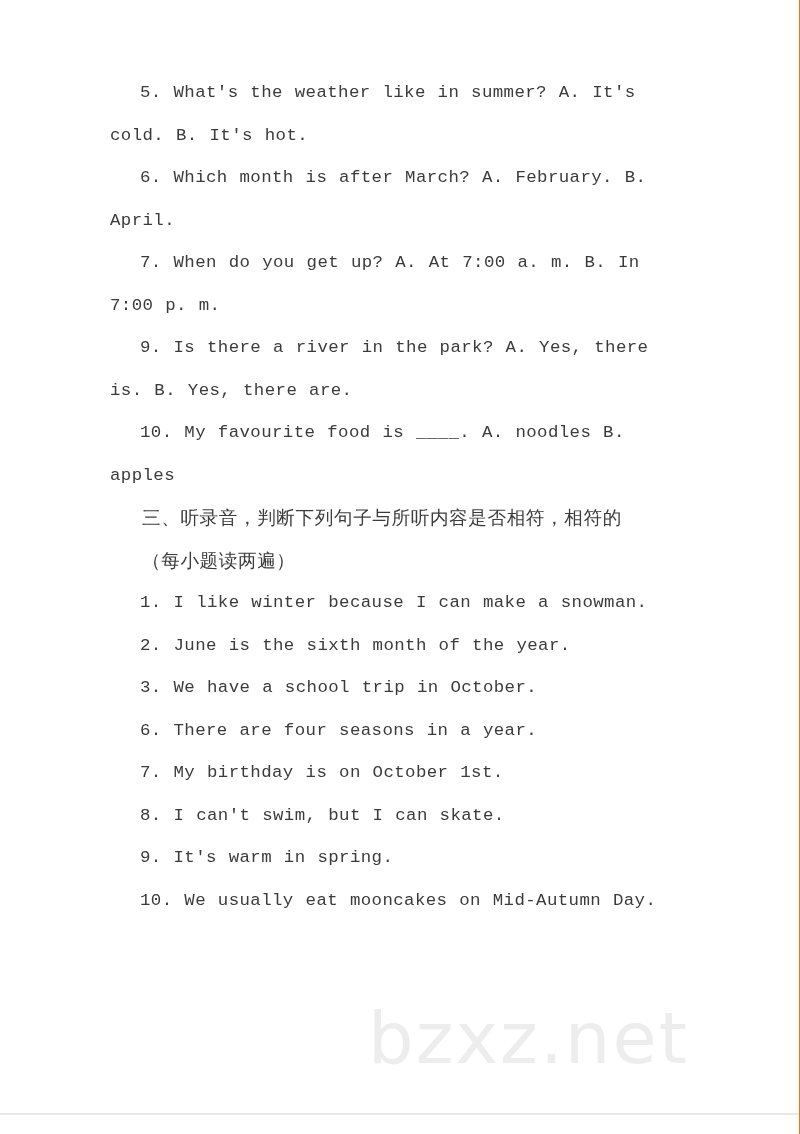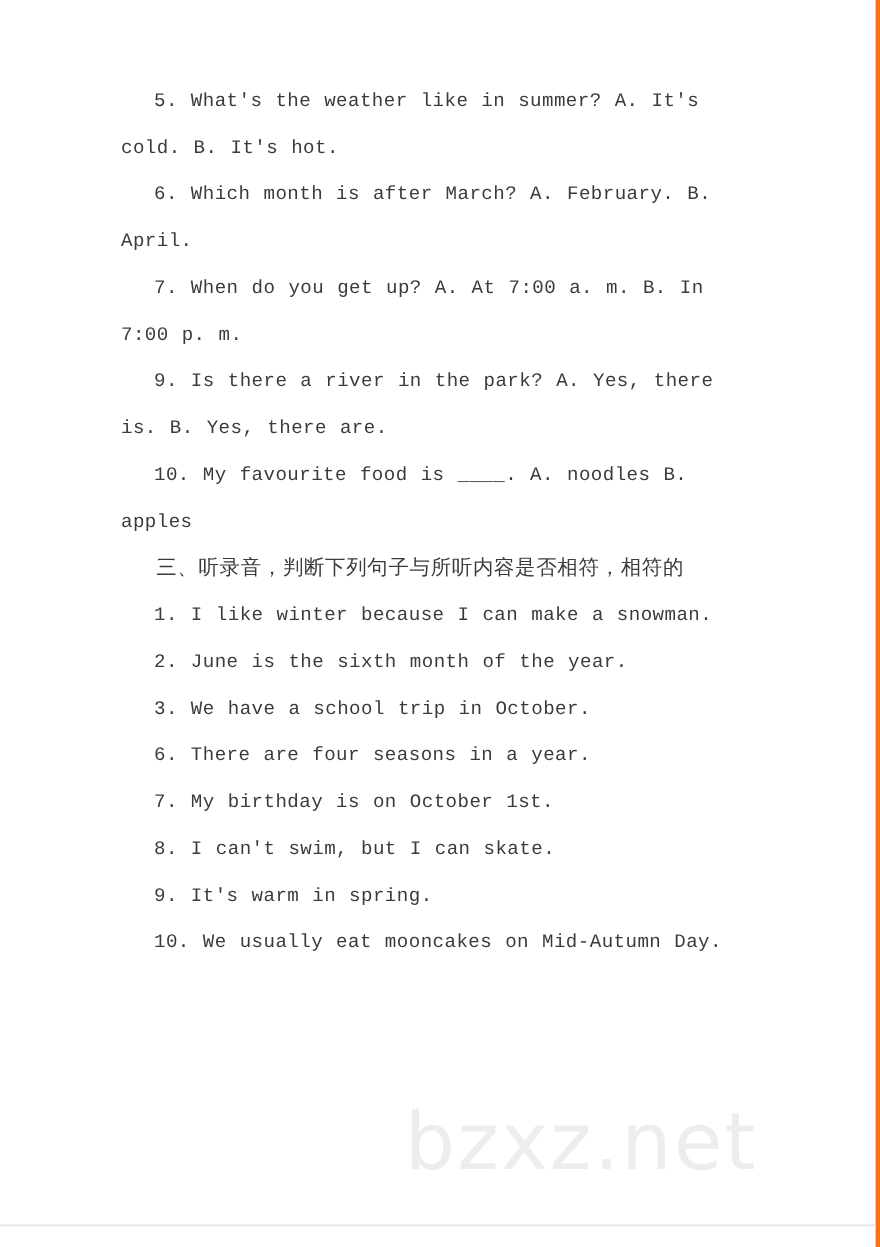--- a/index.html
+++ b/index.html
@@ -18,7 +18,7 @@
     background: #ffffff;
     box-sizing: border-box;
     overflow: hidden;
-    border-right: 4px solid #f97316;
+    border-right: 1px solid #f97316;
   }
   .page-bottom-rule {
     position: absolute;

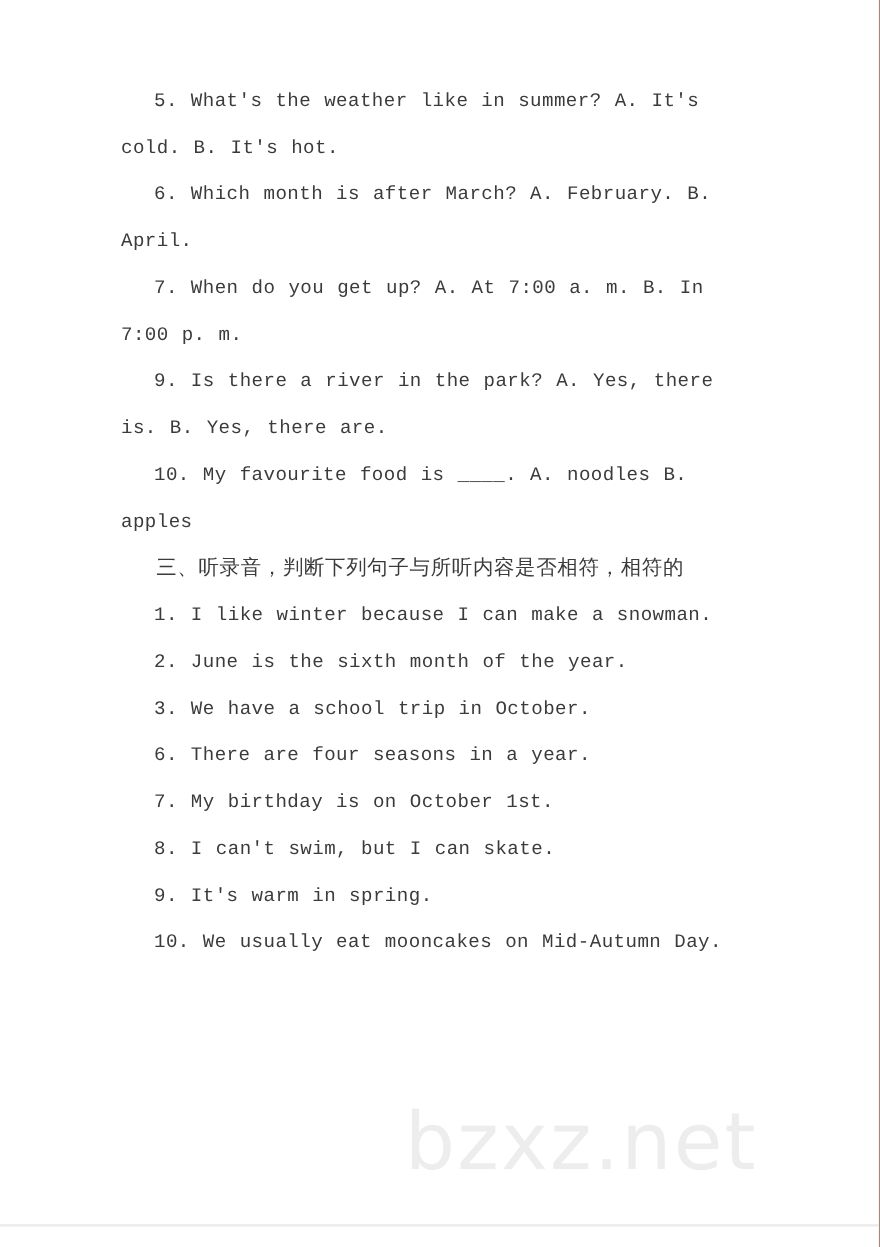--- a/index.html
+++ b/index.html
@@ -50,7 +50,7 @@
   }
   
   .cn-line {
-    font-family: Liberation Mono, monospace;
+    font-family: Liberation Sans, sans-serif;
     font-size: 18.6px;
     line-height: 42.5px;
     color: #3b3b3b;

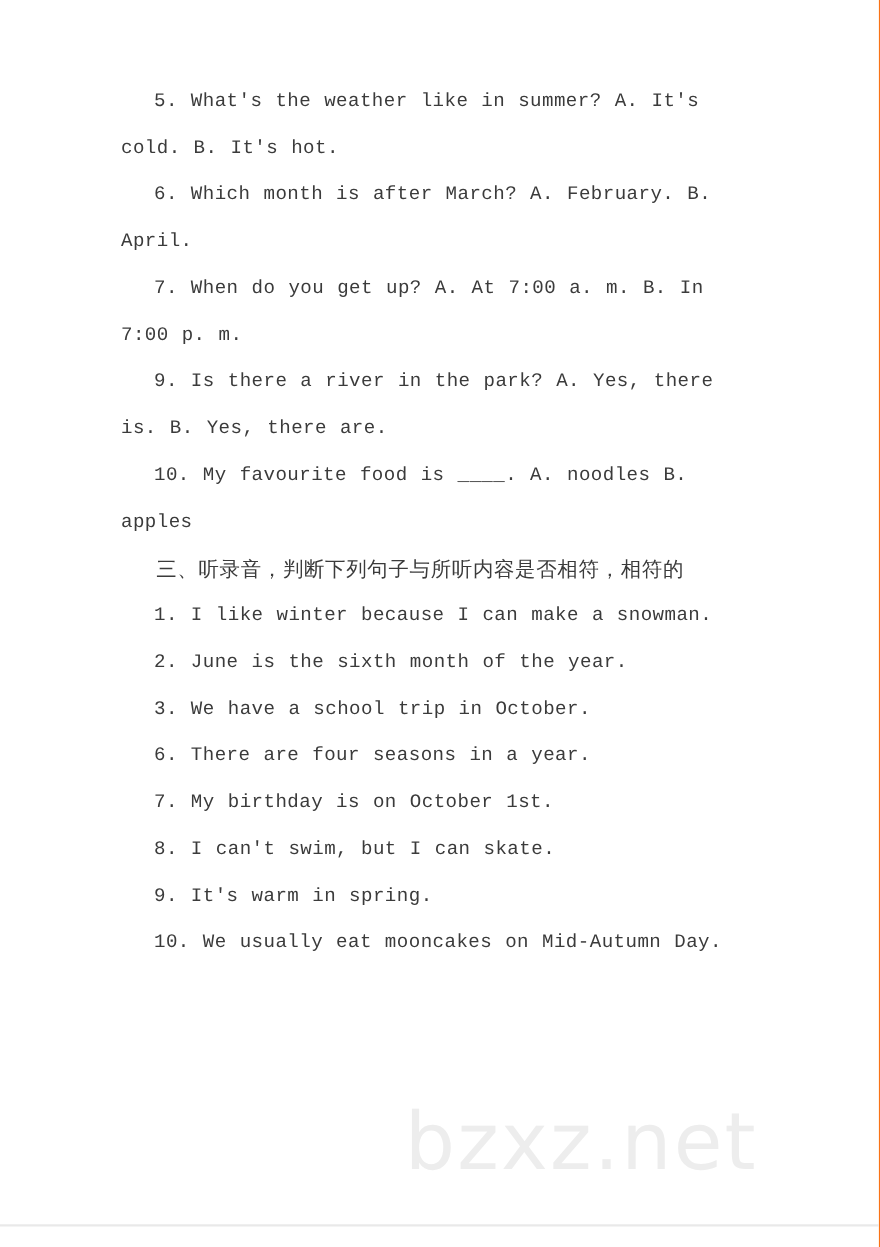--- a/index.html
+++ b/index.html
@@ -88,6 +88,7 @@
     <p class="line indent">10. My favourite food is ____. A. noodles B. apples</p>
 
     <p class="cn-line indent">三、听录音，判断下列句子与所听内容是否相符，相符的</p>
+    <p class="cn-line indent">（每小题读两遍）</p>
 
     <p class="line indent">1. I like winter because I can make a snowman.</p>
     <p class="line indent">2. June is the sixth month of the year.</p>

